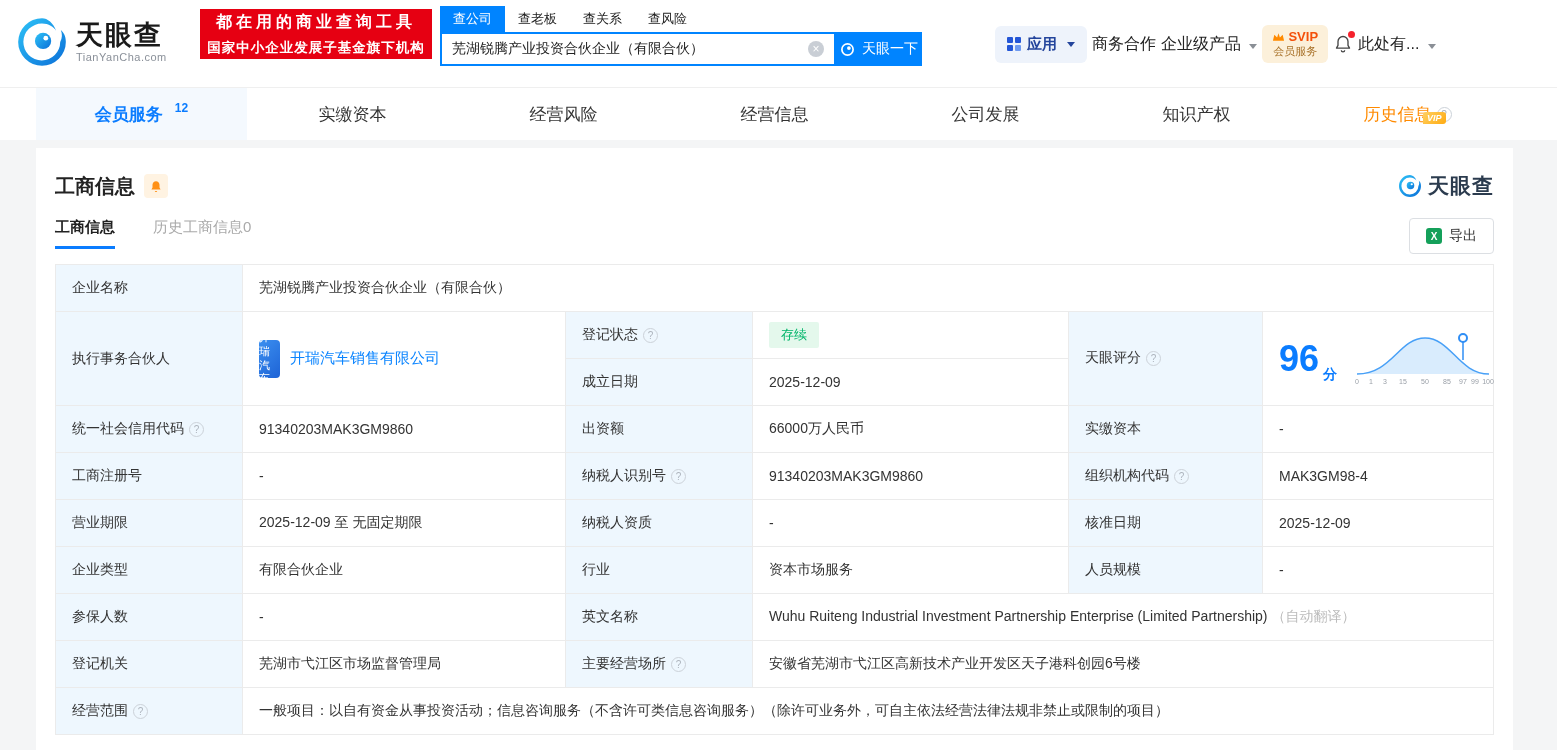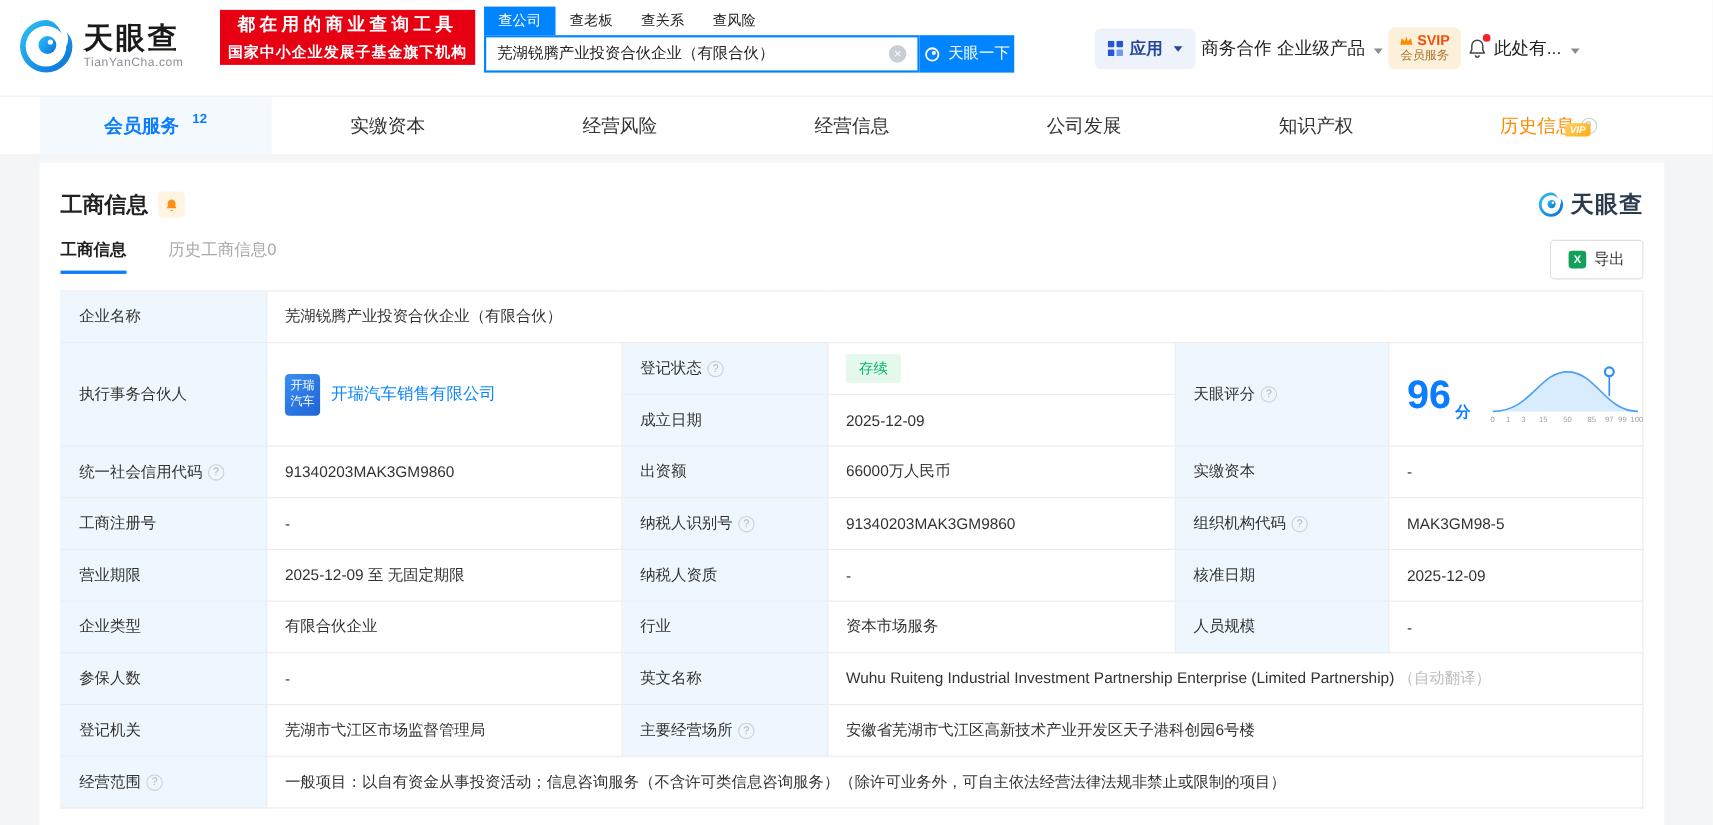--- a/index.html
+++ b/index.html
@@ -80,7 +80,7 @@
   td.lbl .lbl-in { vertical-align:middle; }
   .status-badge { display:inline-block; background:#e4f8ec; color:#00b56a; font-size:13px; padding:4px 12px; border-radius:2px; }
   .partner-cell { display:flex; align-items:center; gap:10px; }
-  .partner-logo { width:32px; height:38px; border-radius:4px; background:linear-gradient(135deg,#3b8ff0,#1e63d6); color:#fff;
+  .partner-logo { width:21px; height:38px; border-radius:4px; background:linear-gradient(135deg,#3b8ff0,#1e63d6); color:#fff;
     font-size:11px; line-height:1.25; display:flex; flex-direction:column; align-items:center; justify-content:center; cursor:pointer; flex:none; }
   .partner-link { color:#0a84ff; cursor:pointer; font-size:15px; }
   .score-wrap { display:flex; align-items:center; gap:4px; }

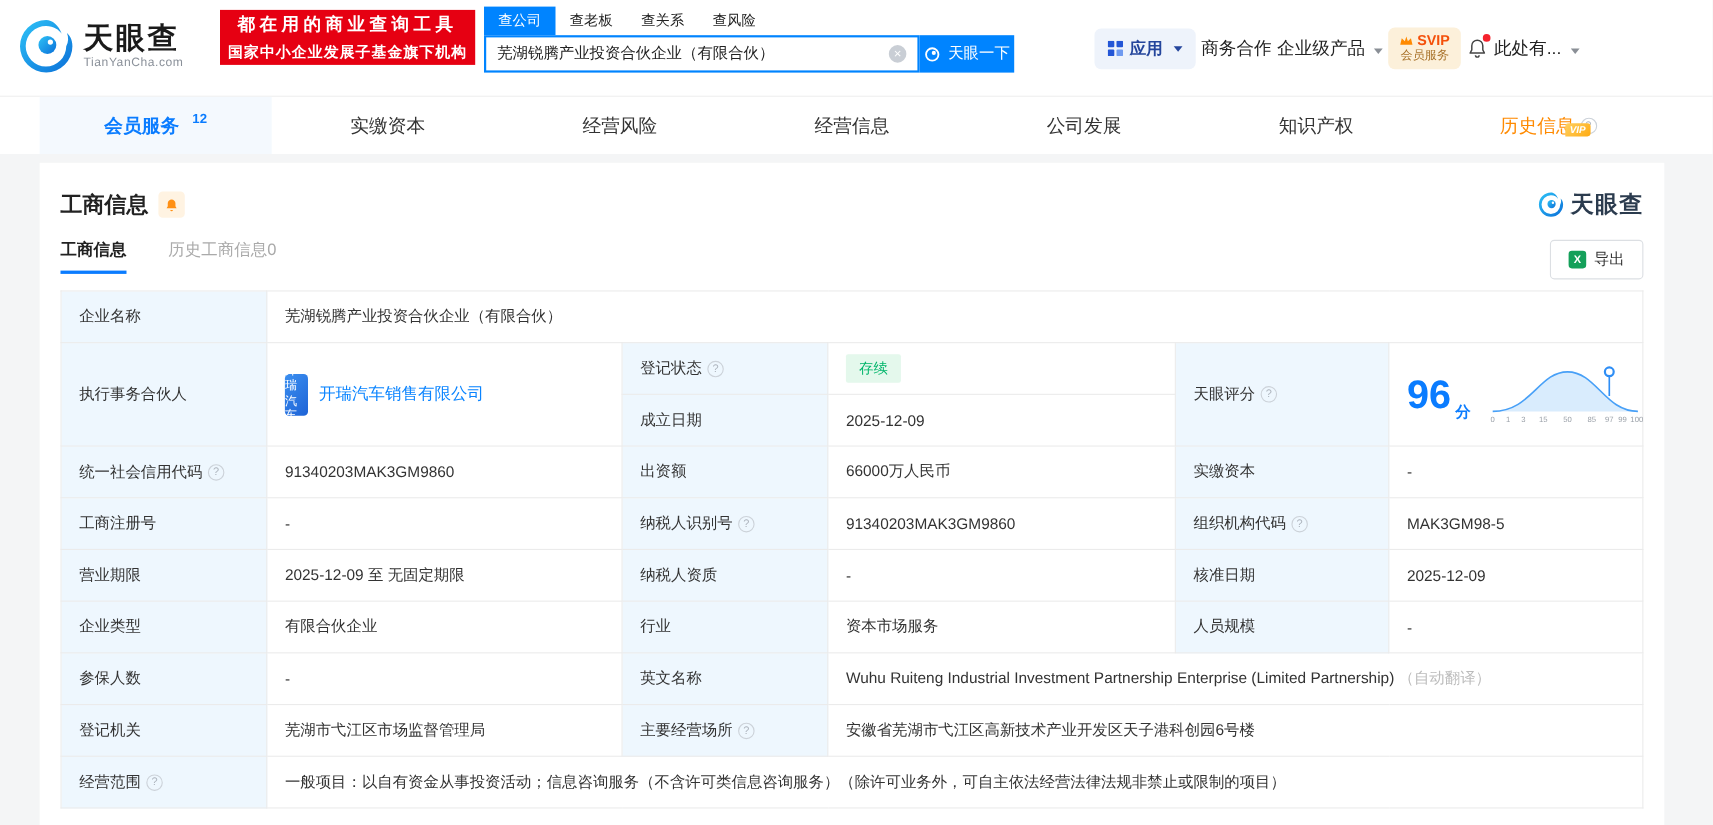--- a/index.html
+++ b/index.html
@@ -319,7 +319,7 @@
       <td class="lbl">
         <span class="lbl-in">组织机构代码</span><span class="q">?</span>
       </td>
-      <td>MAK3GM98-5</td>
+      <td>MAK3GM98-4</td>
     </tr>
 
     <tr>

